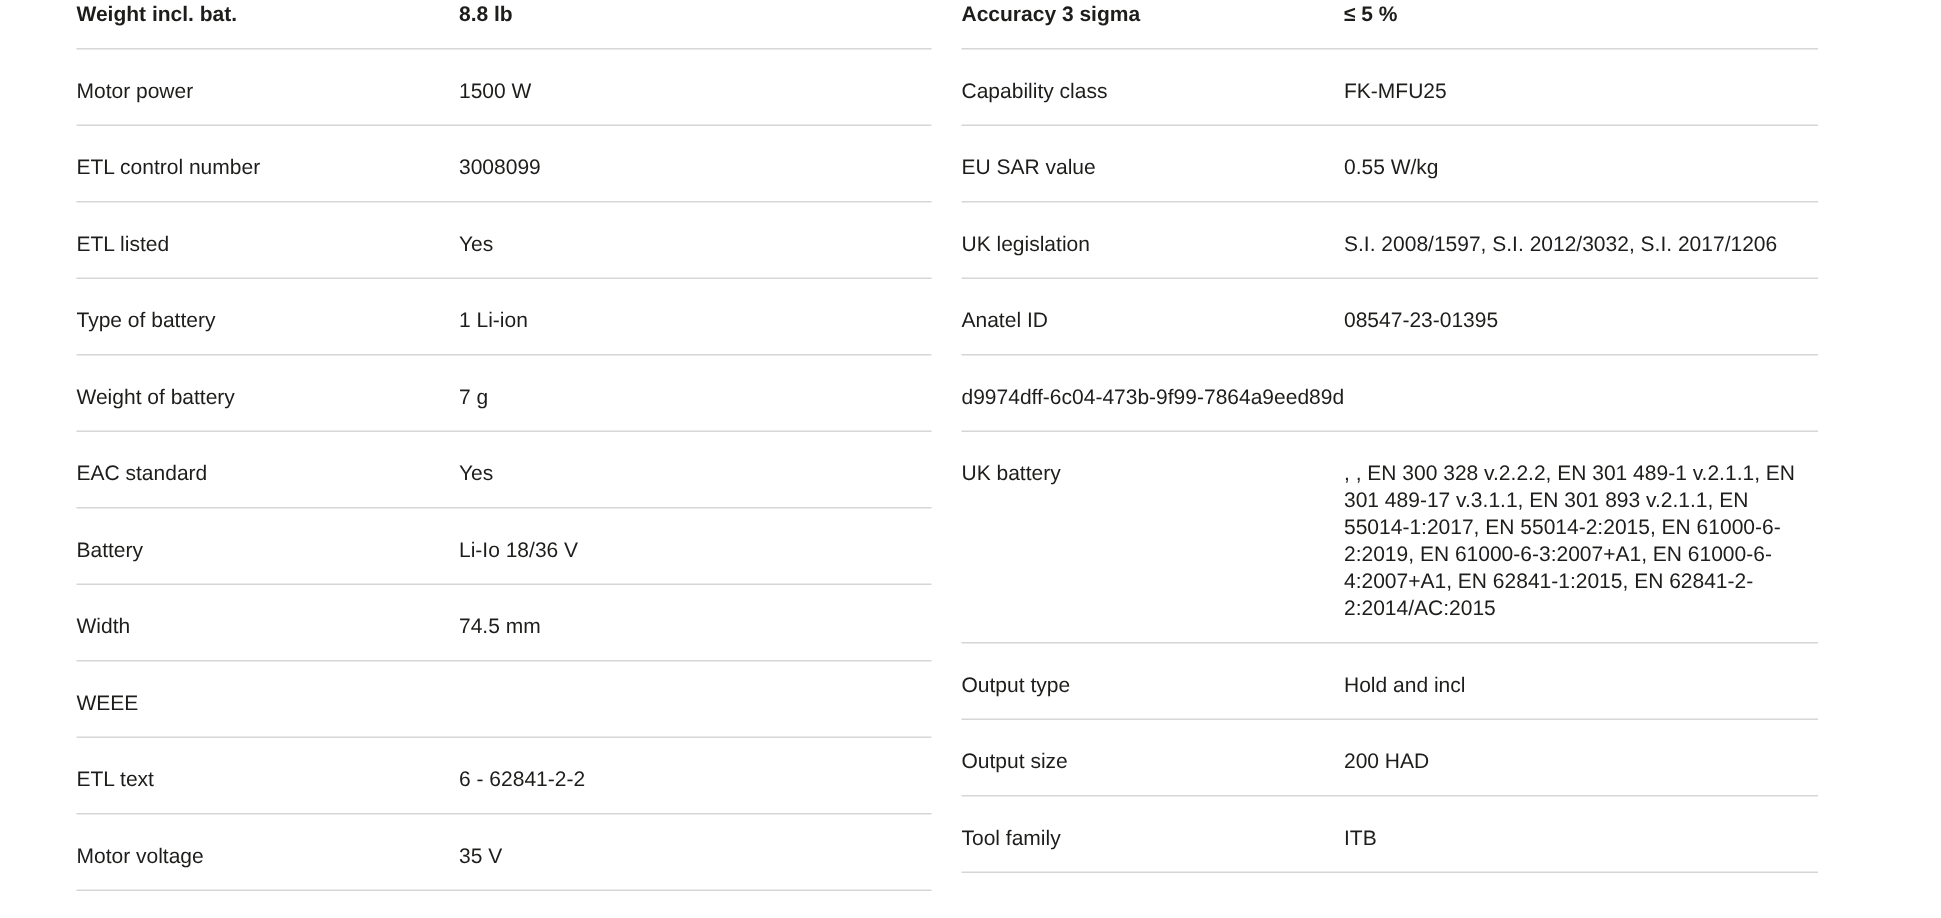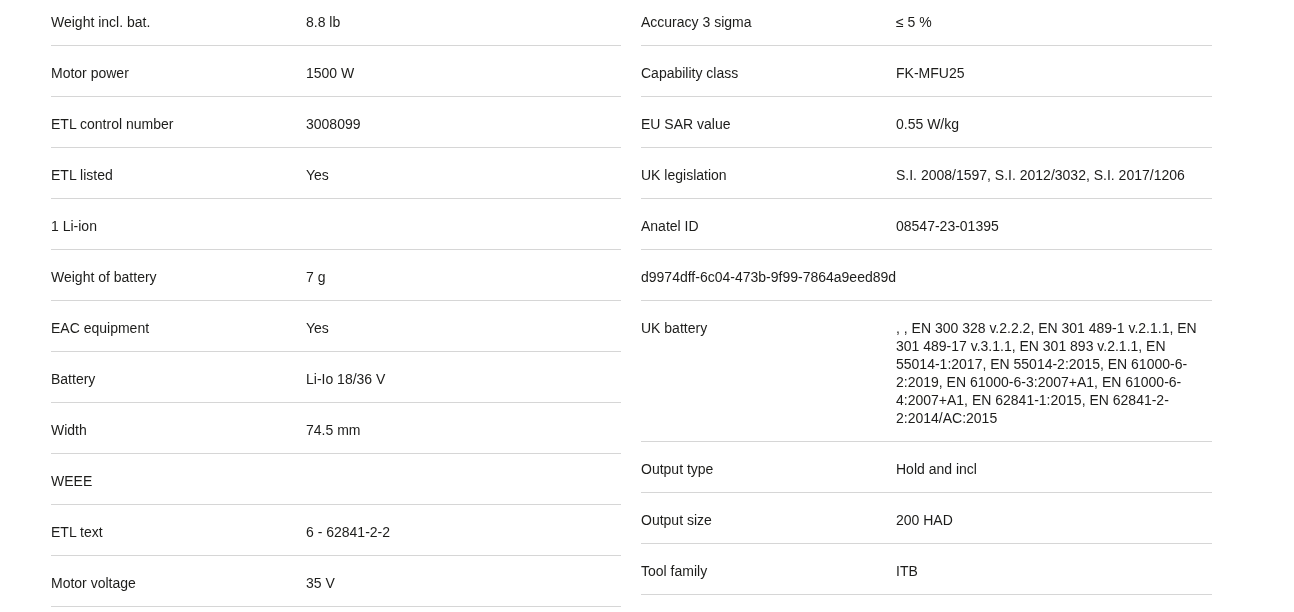--- a/index.html
+++ b/index.html
@@ -30,7 +30,7 @@
     padding: 18px 0 14px 0;
     border-bottom: 1px solid var(--divider);
   }
-  .spec-row:first-child { padding-top: 13px; }
+  .spec-row:first-child { padding-top: 0; font-weight: bold; }
   .spec-label {
     flex: none;
     width: 255px;

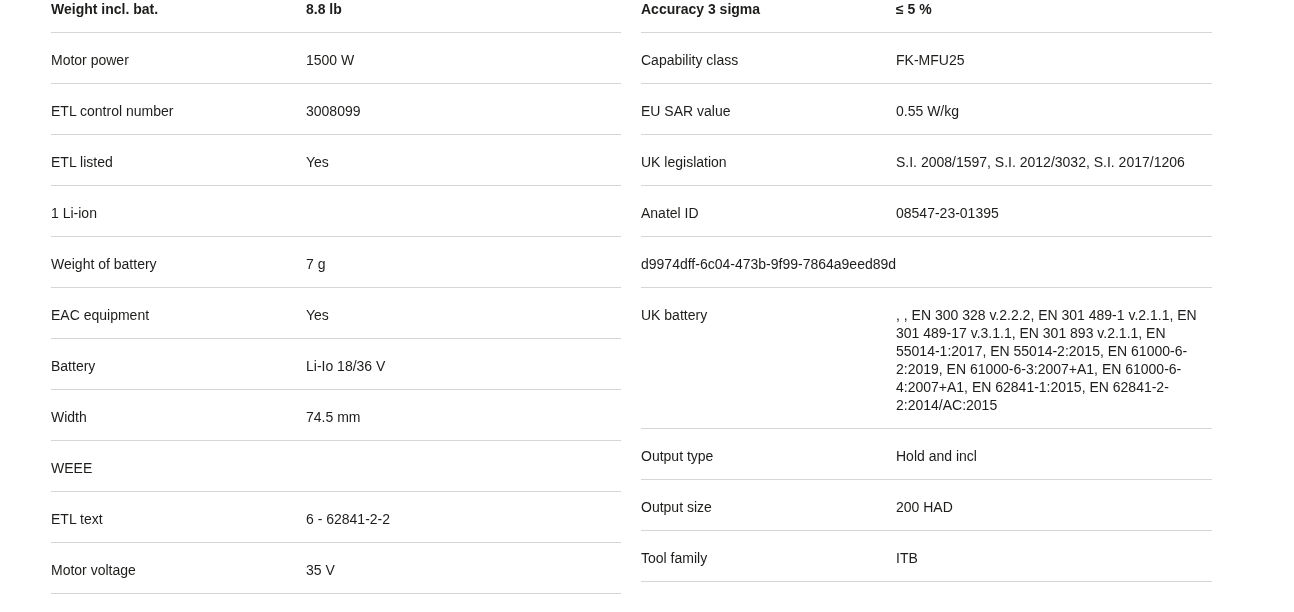--- a/index.html
+++ b/index.html
@@ -64,6 +64,7 @@
         <div class="spec-value">Yes</div>
       </div>
       <div class="spec-row">
+        <div class="spec-label">Type of battery</div>
         <div class="spec-value">1 Li-ion</div>
       </div>
       <div class="spec-row">

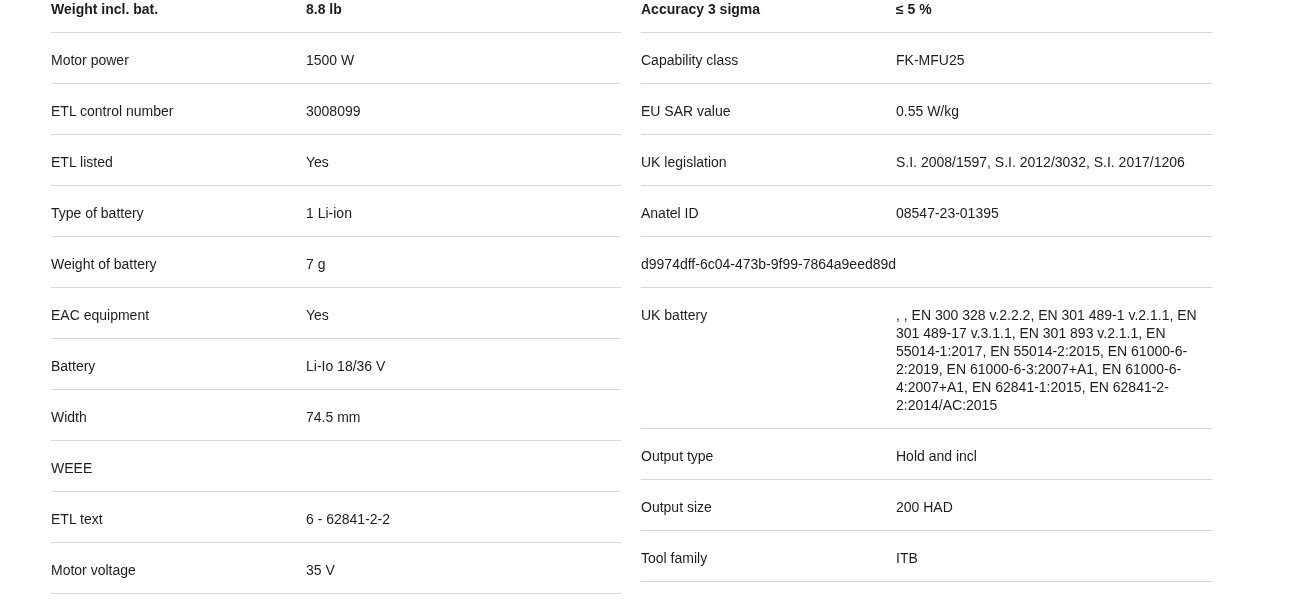--- a/index.html
+++ b/index.html
@@ -72,7 +72,7 @@
         <div class="spec-value">7 g</div>
       </div>
       <div class="spec-row">
-        <div class="spec-label">EAC equipment</div>
+        <div class="spec-label">EAC standard</div>
         <div class="spec-value">Yes</div>
       </div>
       <div class="spec-row">

